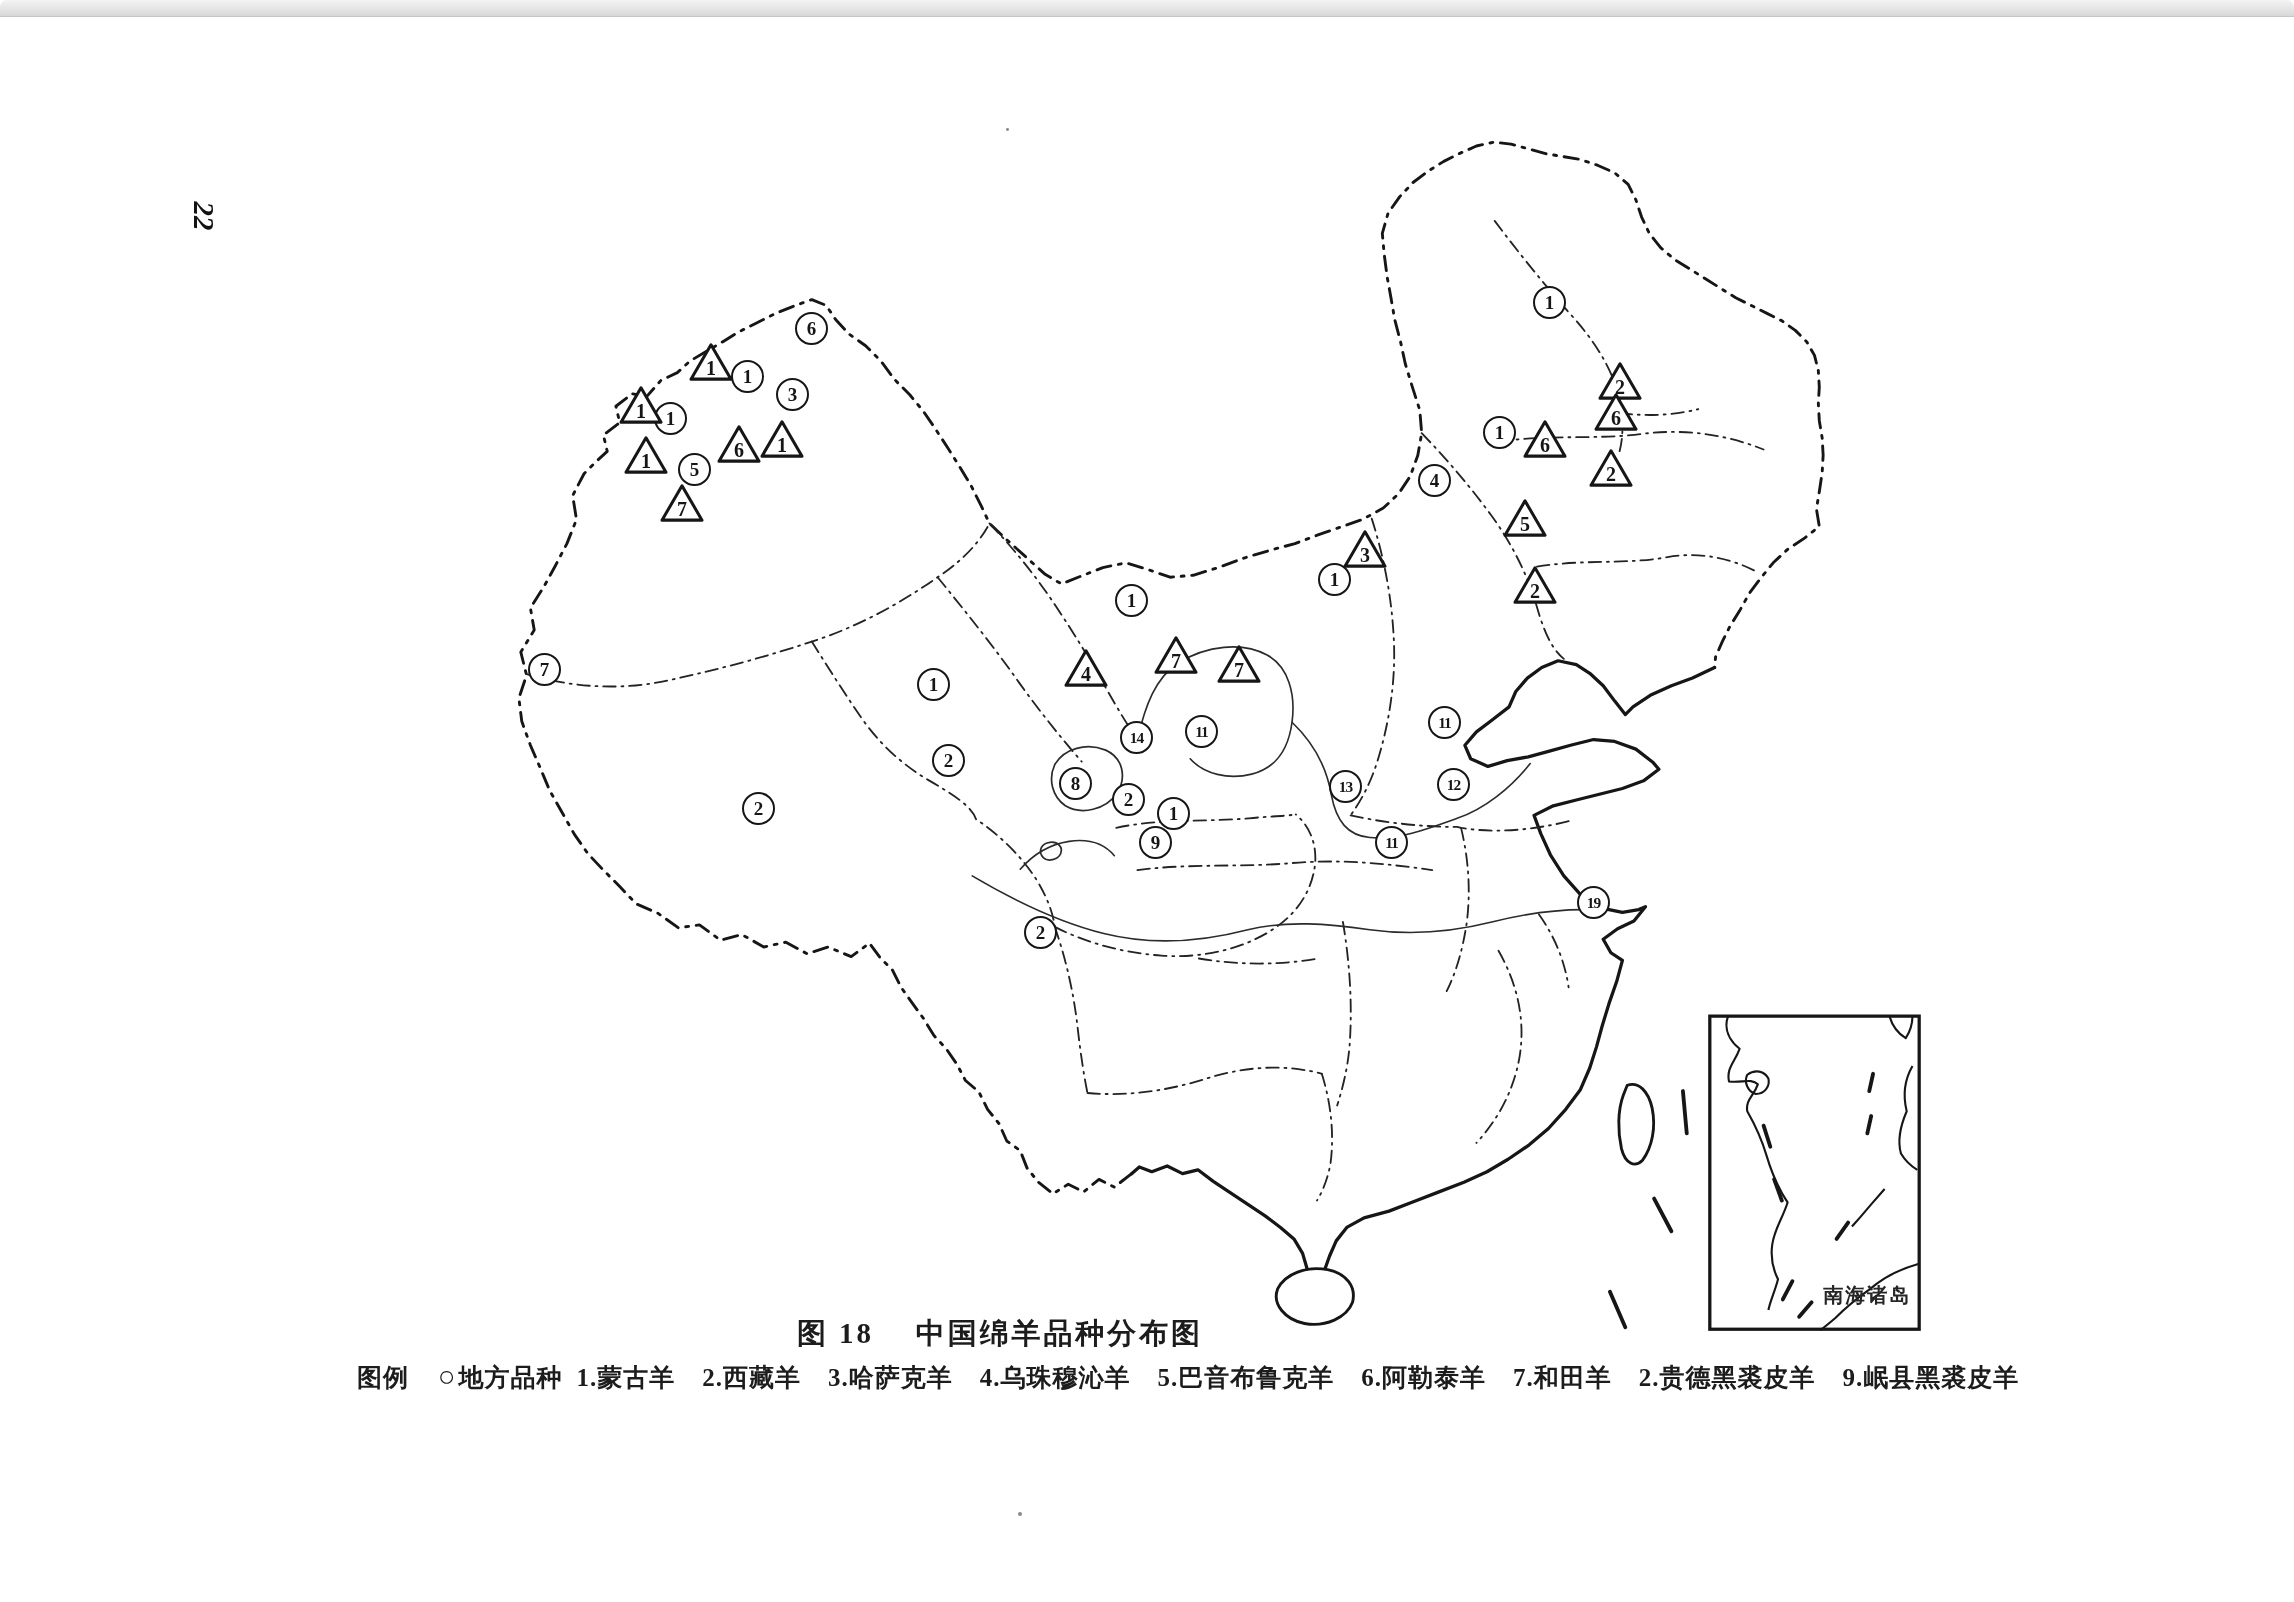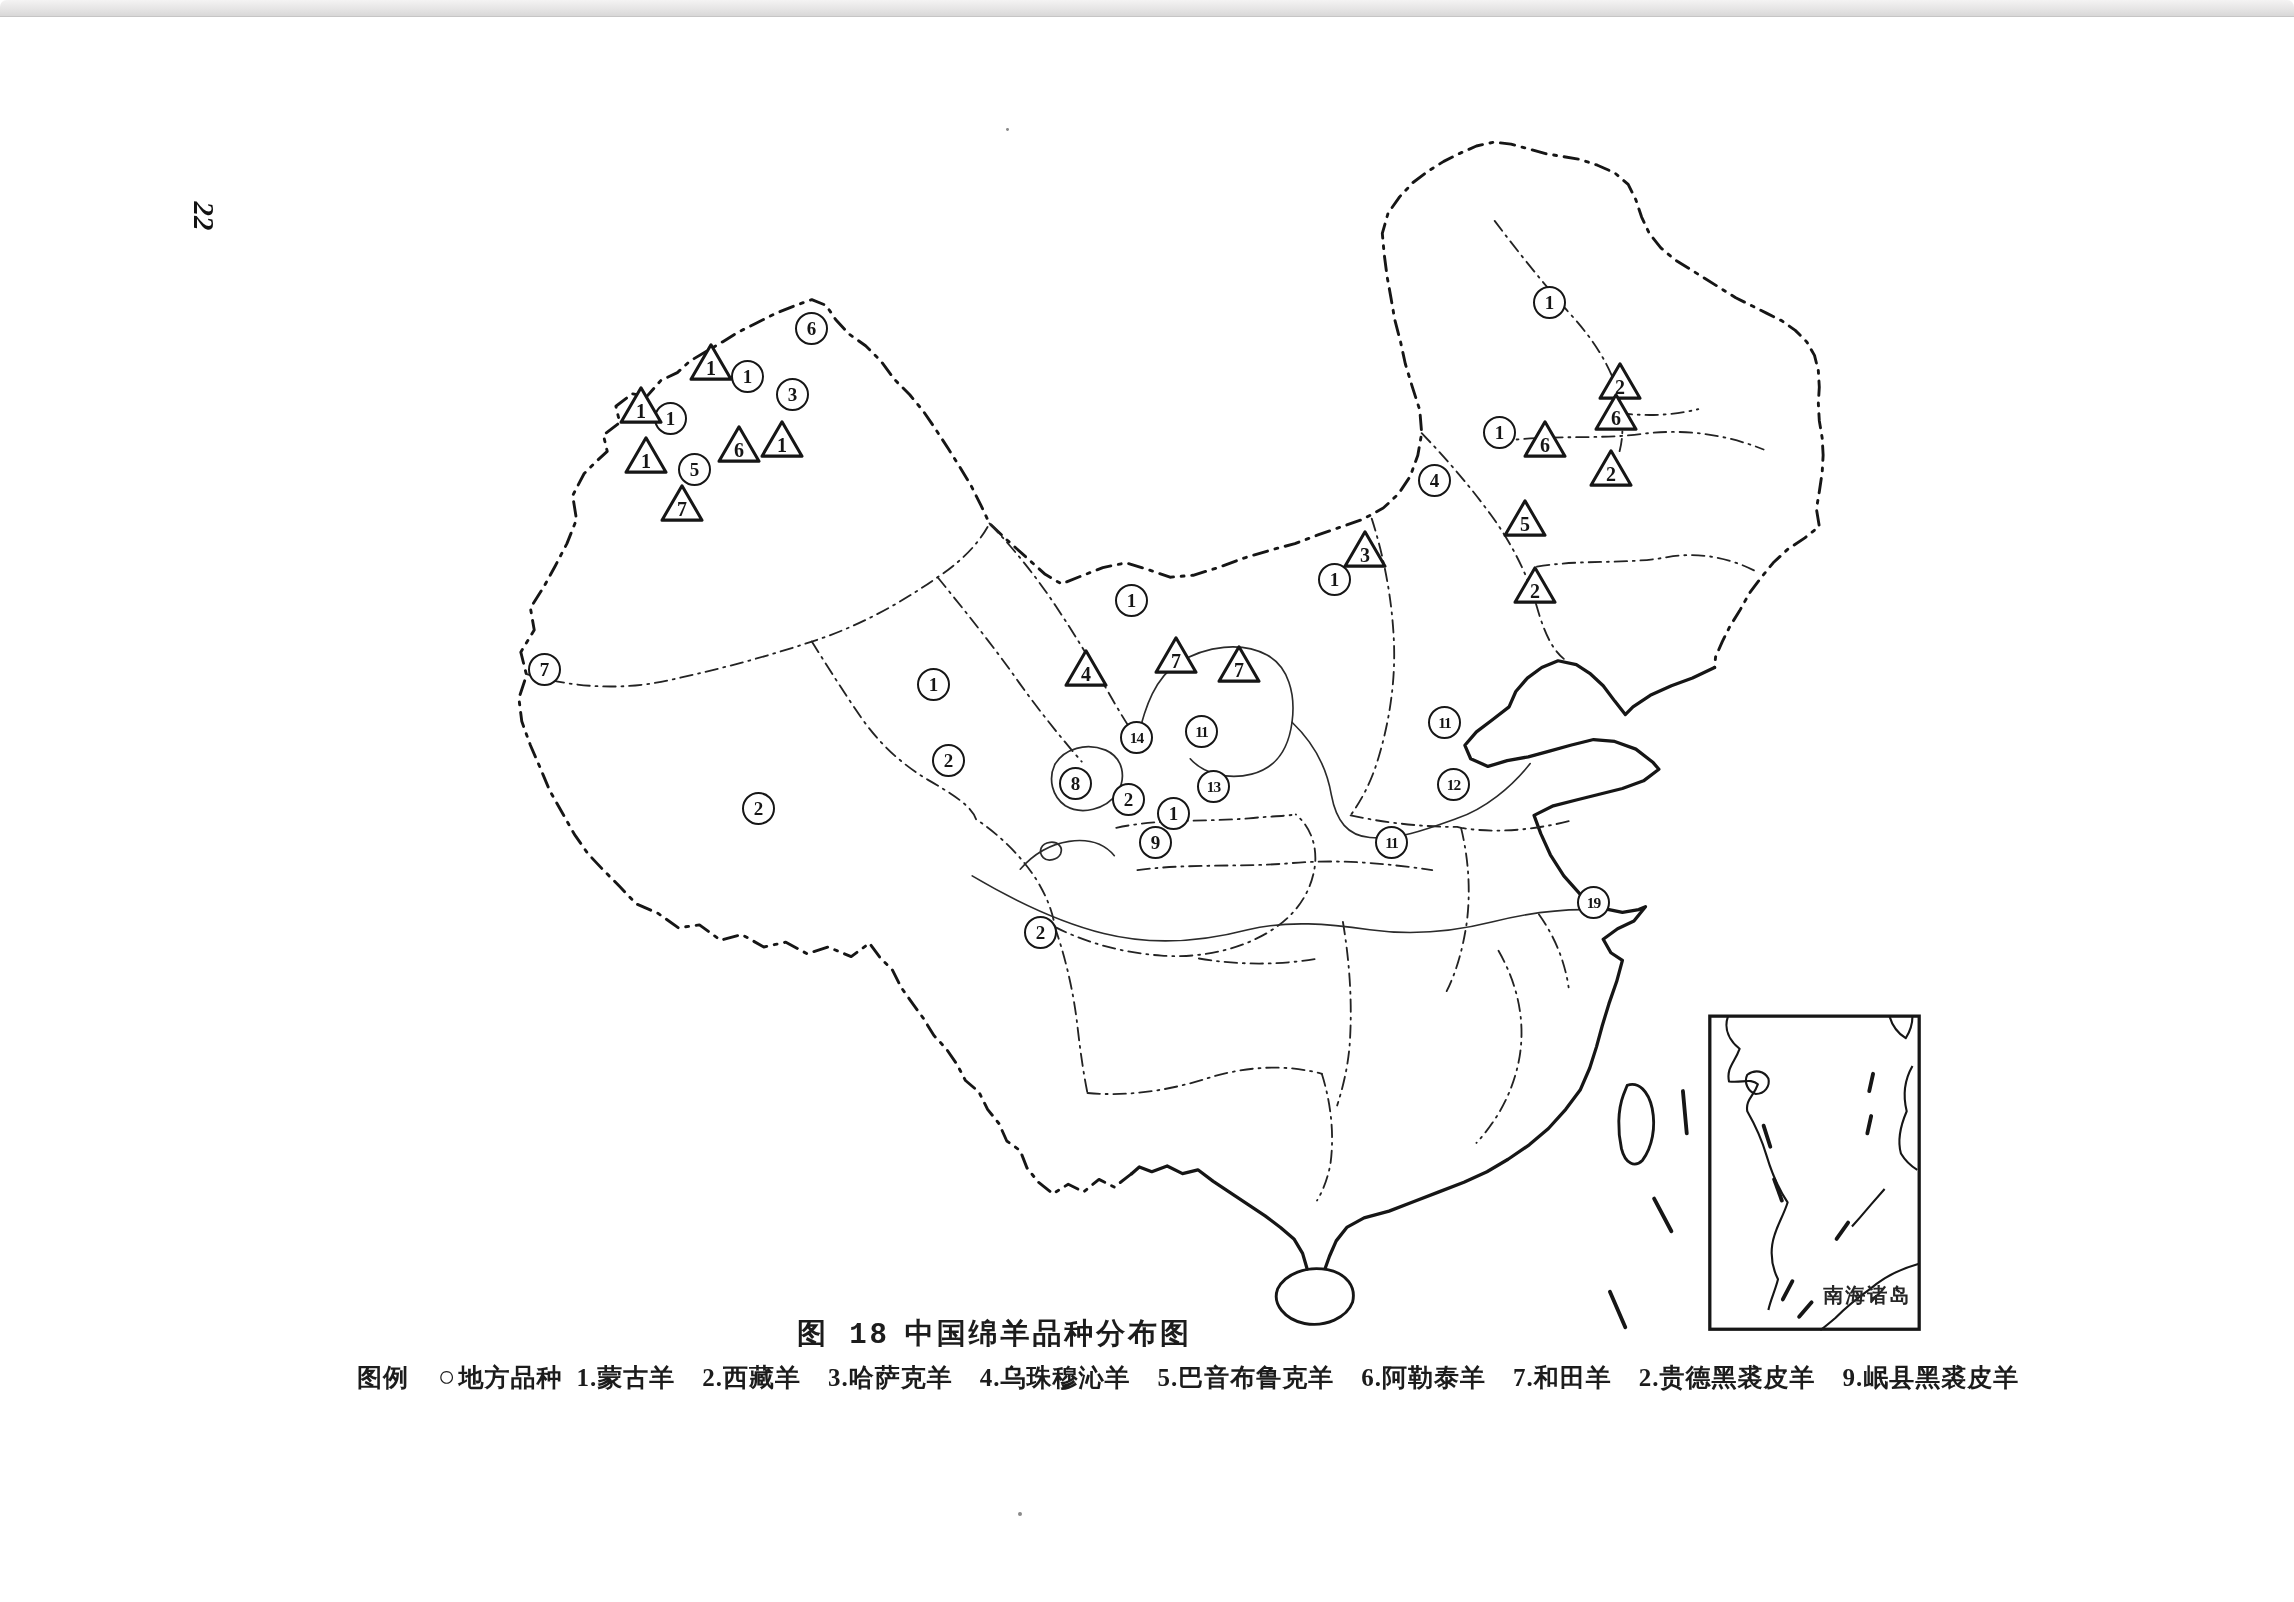--- a/index.html
+++ b/index.html
@@ -164,7 +164,7 @@
       <div class="marker circle" style="left: 1139px; top: 826px;">9</div>
       <div class="marker circle two" style="left: 1120px; top: 721px;">14</div>
       <div class="marker circle two" style="left: 1185px; top: 715px;">11</div>
-      <div class="marker circle two" style="left: 1197px; top: 770px;">13</div>
+      <div class="marker circle two" style="left: 1329px; top: 770px;">13</div>
       <div class="marker circle" style="left: 1318px; top: 563px;">1</div>
       <div class="marker circle two" style="left: 1428px; top: 706px;">11</div>
       <div class="marker circle two" style="left: 1437px; top: 768px;">12</div>

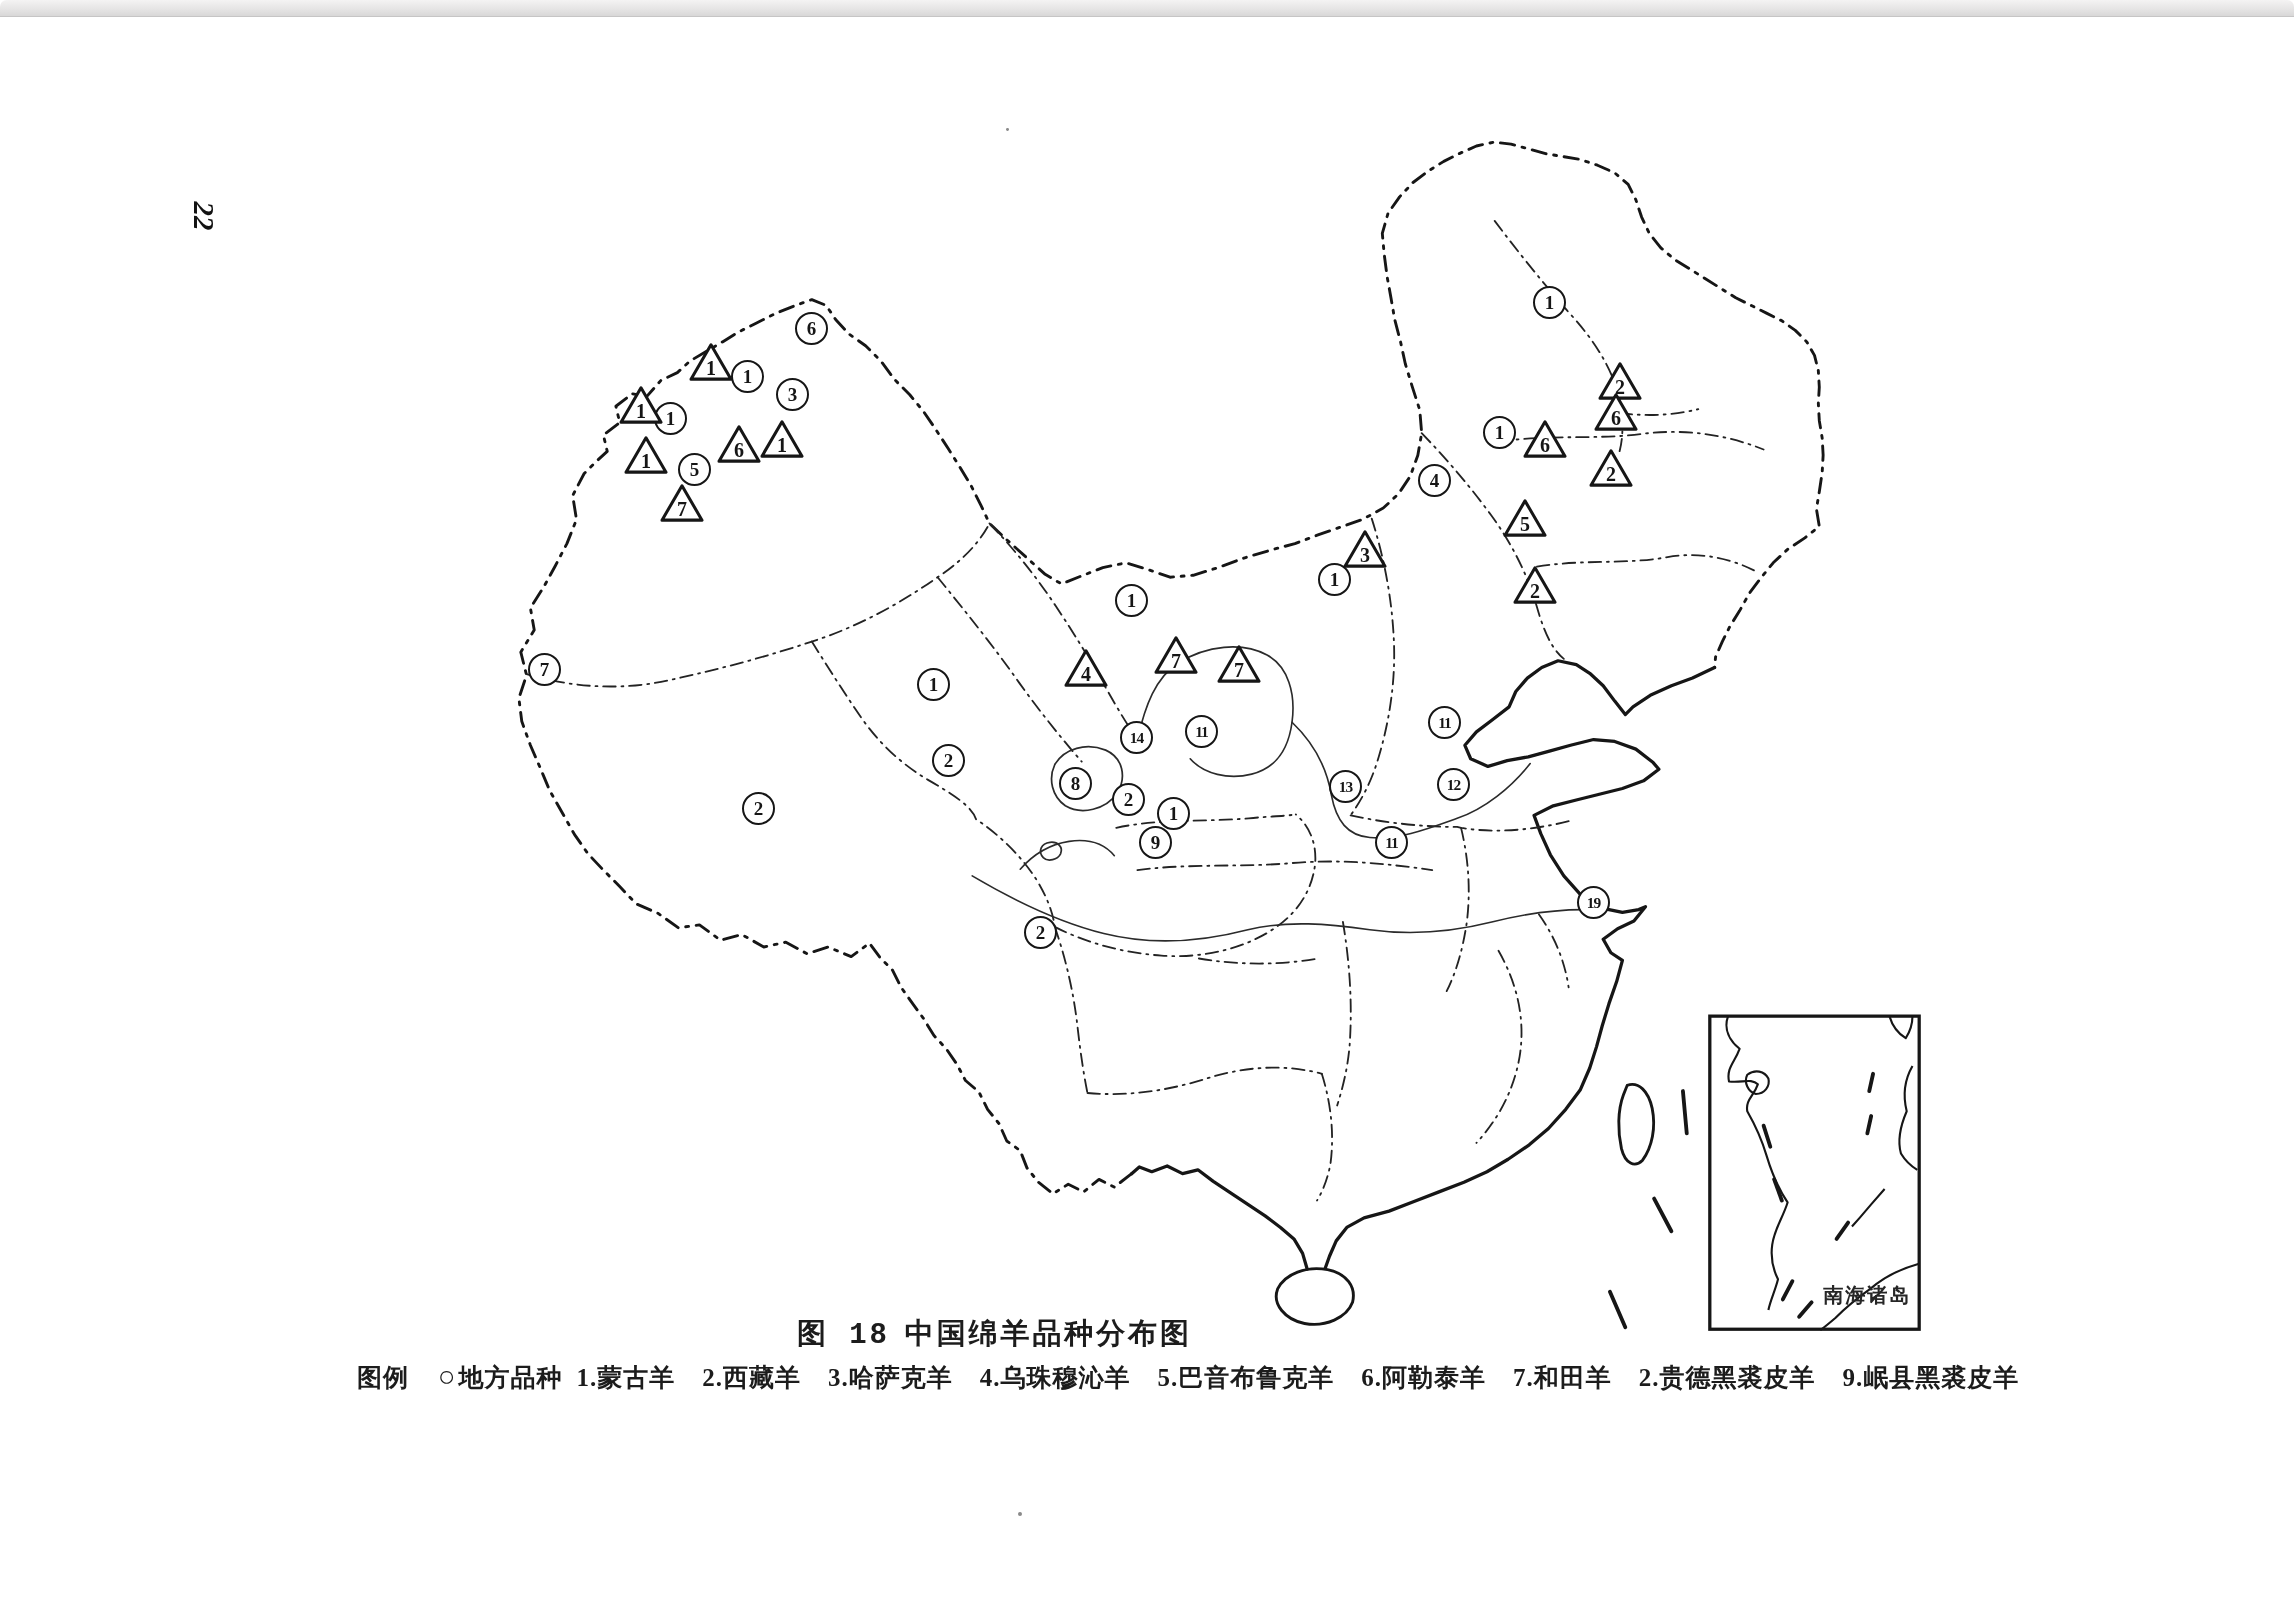--- a/index.html
+++ b/index.html
@@ -37,7 +37,7 @@
   .marker.circle.two{font-size:15.4px;letter-spacing:-1px;}
   .marker.triangle{width:44px;height:40px;}
   .caption{position:absolute;left:797px;top:1314px;font-size:29px;font-weight:bold;letter-spacing:2.9px;white-space:nowrap;}
-  .caption .cap-label{margin-right:15px;font-family:Liberation Mono, monospace;}
+  .caption .cap-label{margin-right:42px;}
   .legend{position:absolute;left:357px;top:1358px;font-size:25px;font-weight:bold;line-height:37px;white-space:nowrap;letter-spacing:1px;}
   .legend-row{height:37px;}
   .lg-head{margin-right:29px;font-family:Liberation Mono, monospace;}

